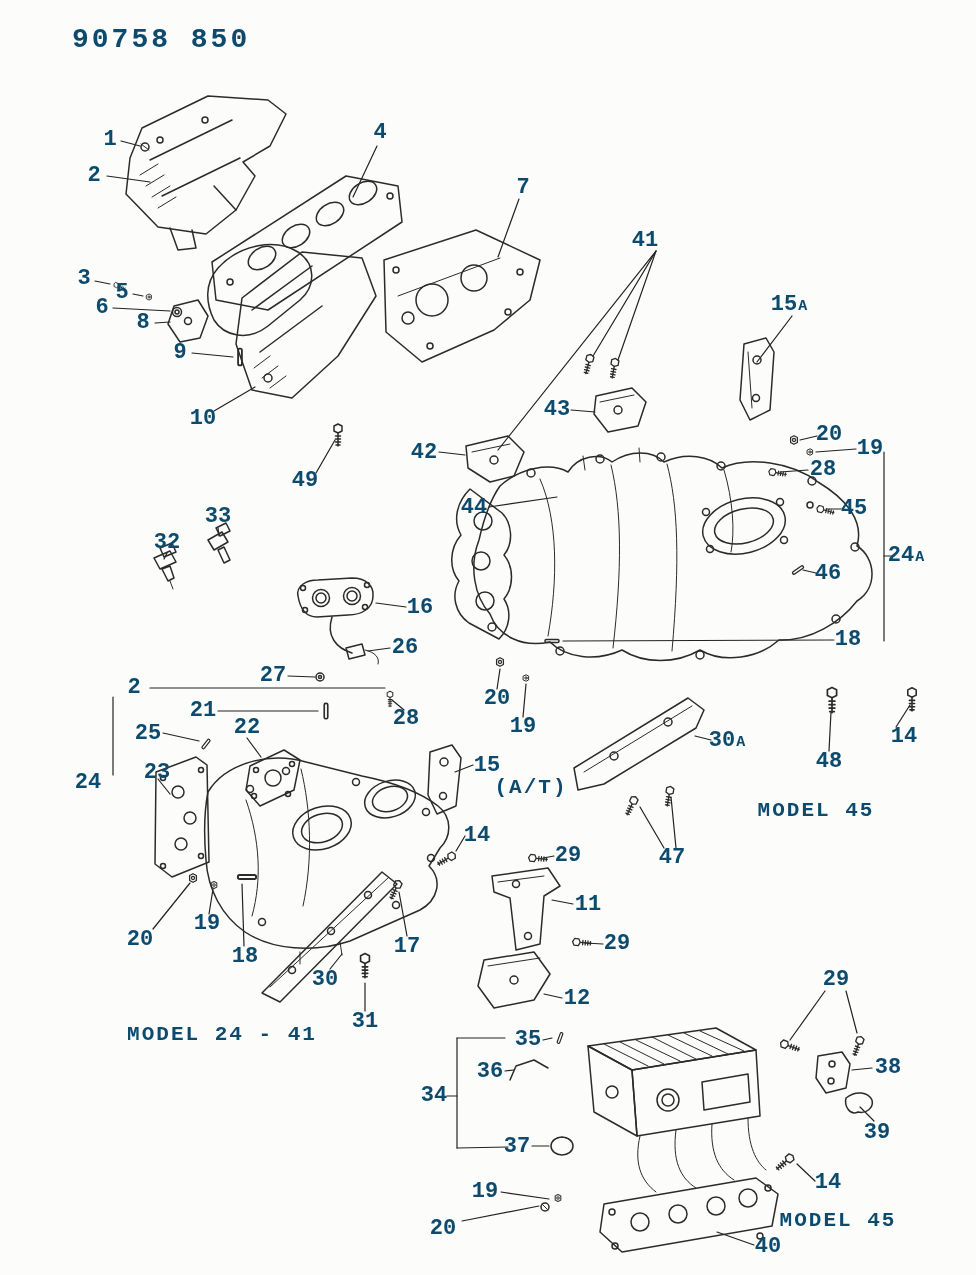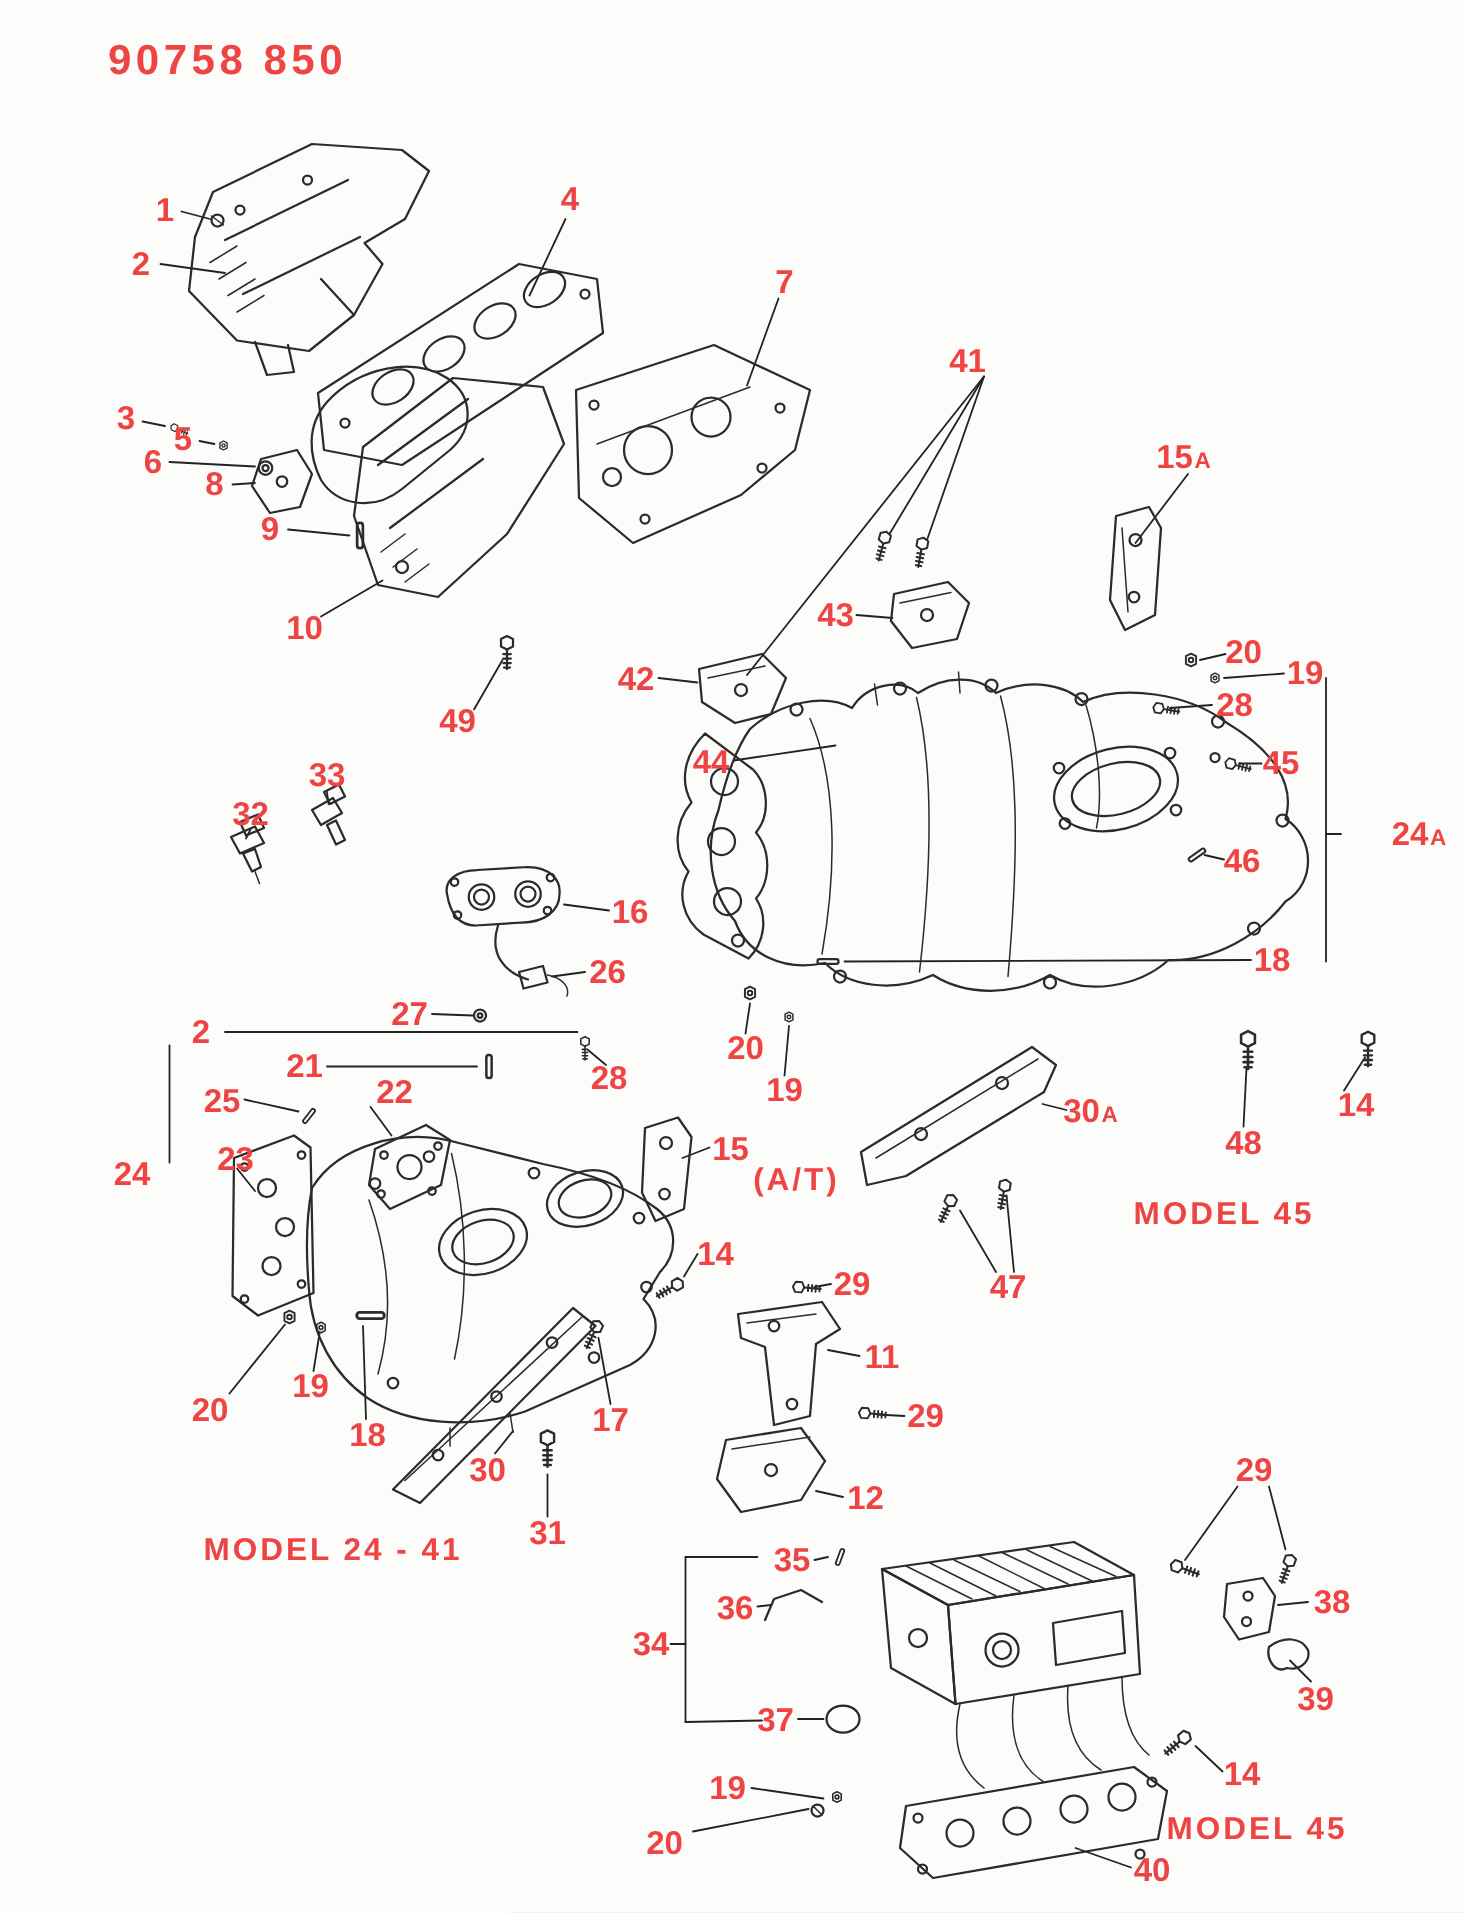--- a/index.html
+++ b/index.html
@@ -5,7 +5,7 @@
   html,body{margin:0;padding:0}
   body{background:#d8d8d4}
   .page{position:relative;width:976px;height:1275px;margin:0 auto;background:#fcfcfa;overflow:hidden;
-        font-family:Liberation Sans, sans-serif;color:#ef4444}
+        font-family:Liberation Mono, monospace;color:#0c4a6e}
   .doc-number{position:absolute;left:72px;top:24px;font-size:28px;font-weight:bold;letter-spacing:3px}
   svg.drawing{position:absolute;left:0;top:0}
   .p{fill:none;stroke:#2b2b2b;stroke-width:1.5;stroke-linejoin:round;stroke-linecap:round}

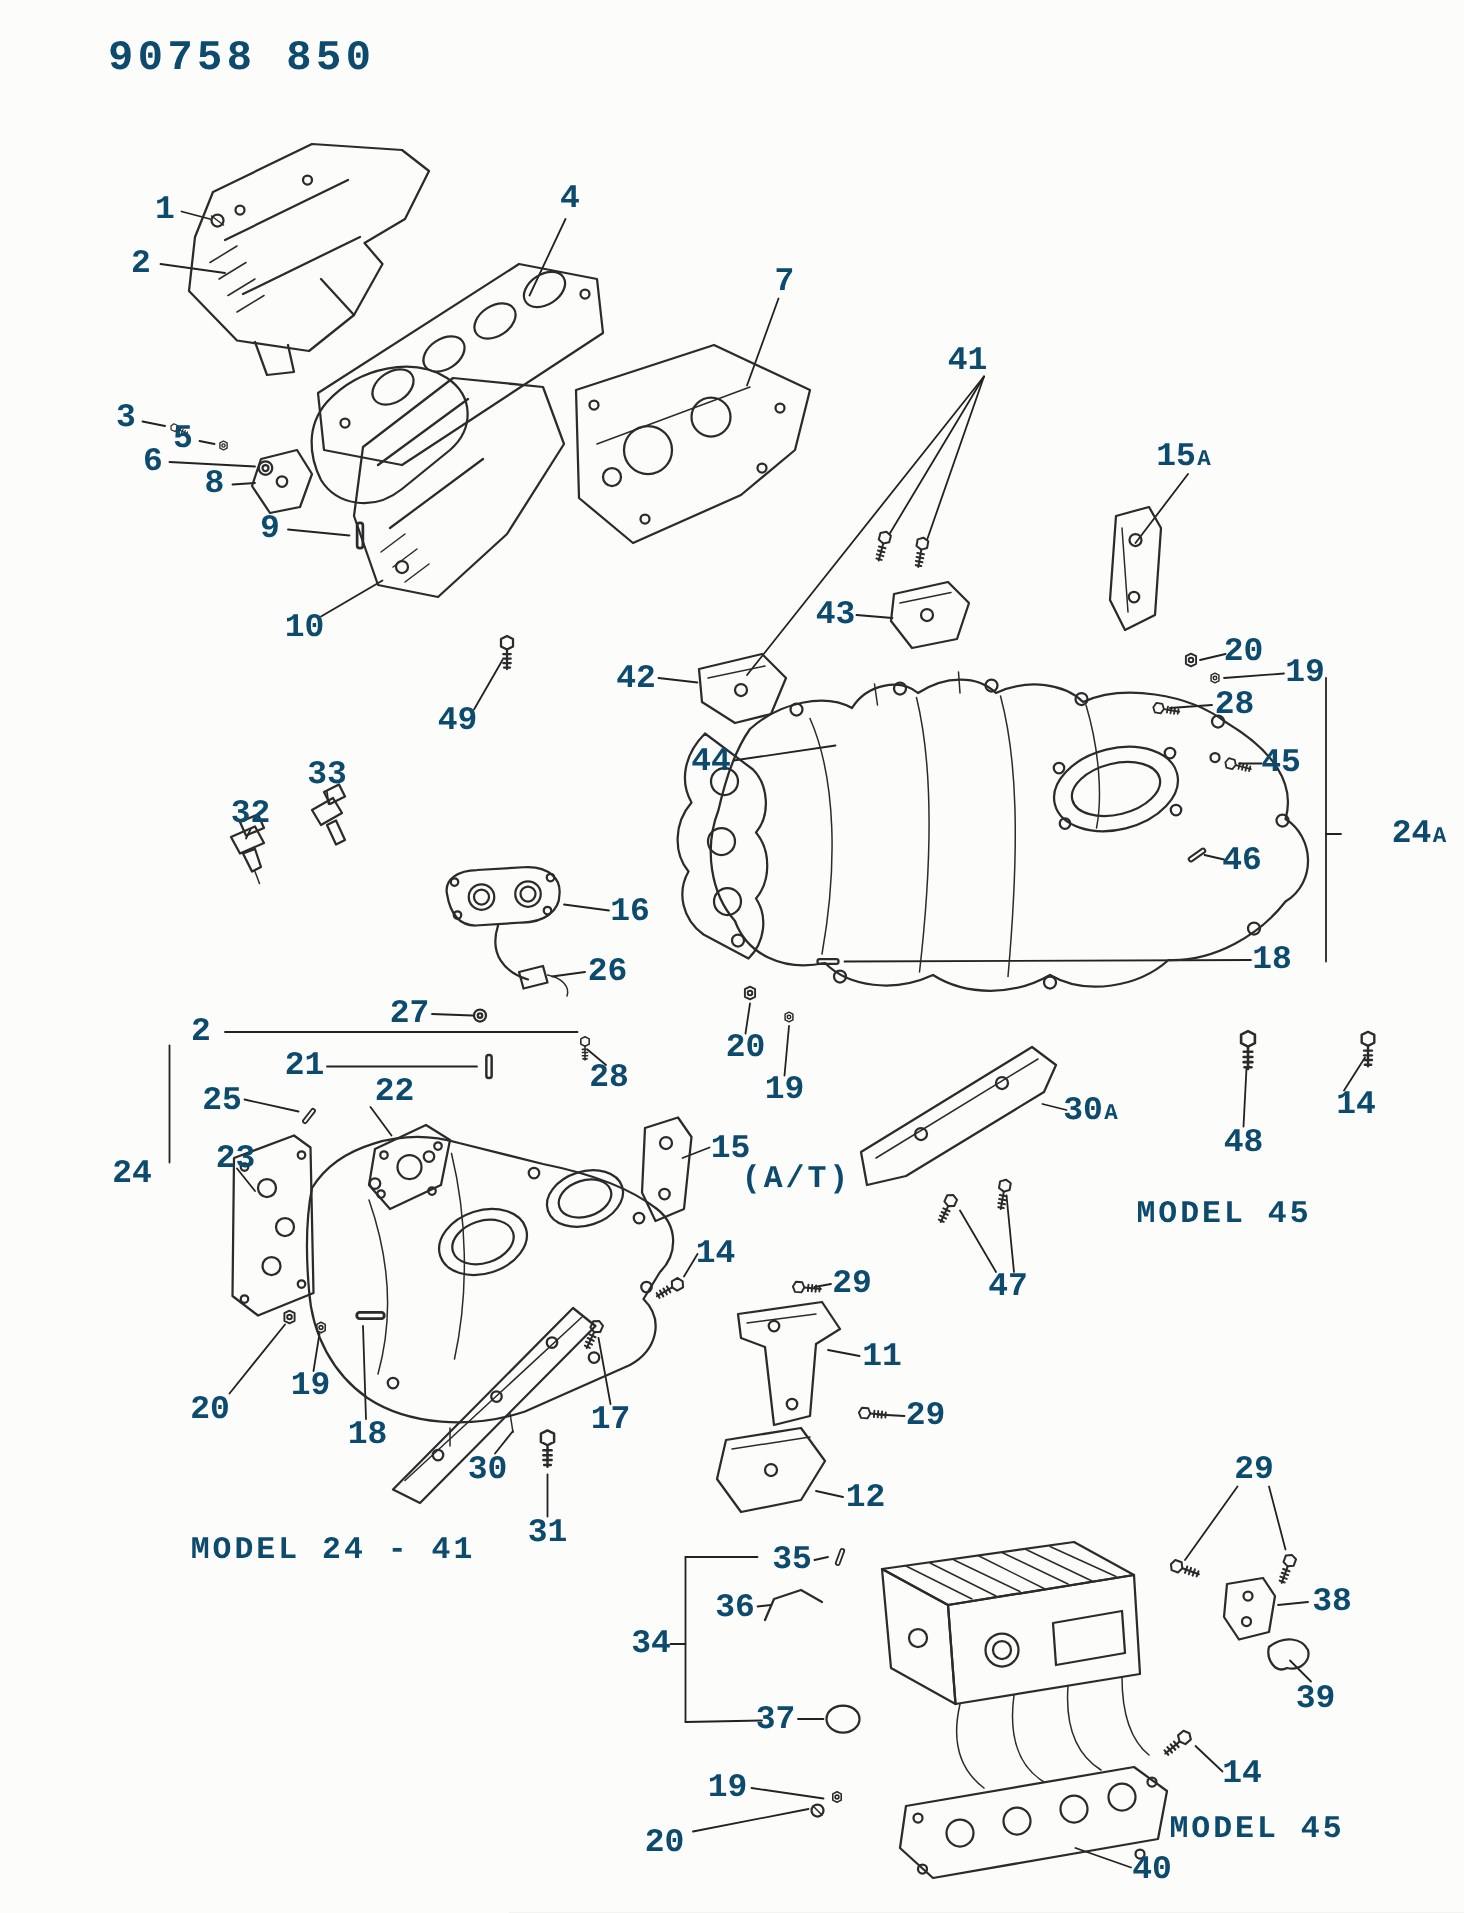--- a/index.html
+++ b/index.html
@@ -396,7 +396,7 @@
       <div class="callout" style="left: 854px; top: 509px;"><span>45</span></div>
       <div class="callout" style="left: 218px; top: 517px;"><span>33</span></div>
       <div class="callout" style="left: 167px; top: 543px;"><span>32</span></div>
-      <div class="callout" style="left: 906px; top: 556px; margin-left: 40px;"><span>24</span><span class="suffix">A</span></div>
+      <div class="callout" style="left: 906px; top: 556px;"><span>24</span><span class="suffix">A</span></div>
       <div class="callout" style="left: 828px; top: 574px;"><span>46</span></div>
       <div class="callout" style="left: 420px; top: 608px;"><span>16</span></div>
       <div class="callout" style="left: 405px; top: 648px;"><span>26</span></div>

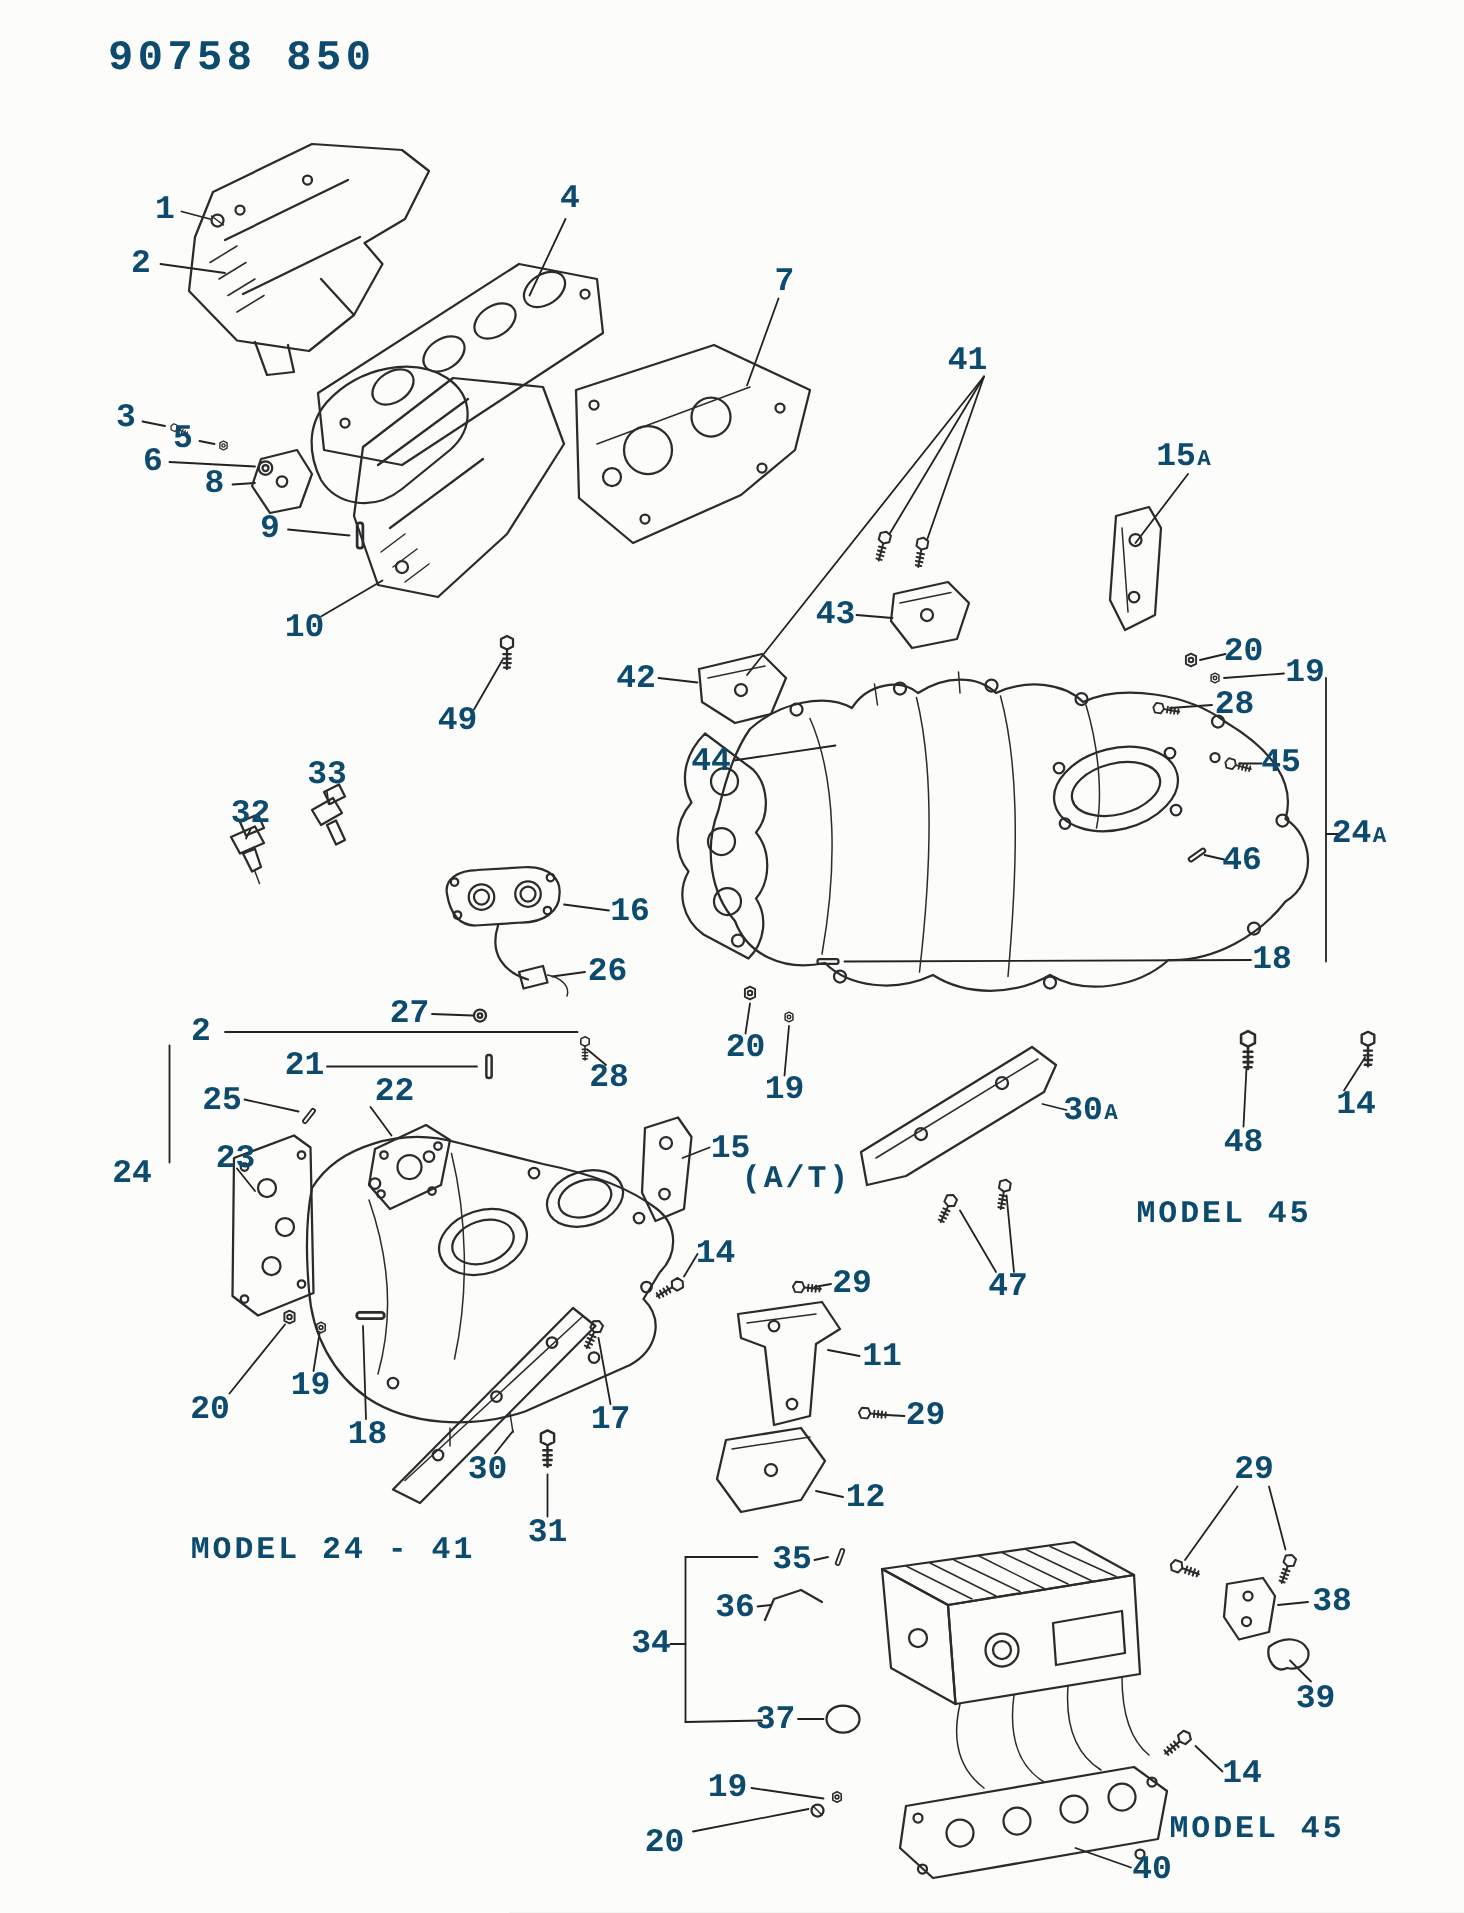--- a/index.html
+++ b/index.html
@@ -407,7 +407,7 @@
       <div class="callout" style="left: 203px; top: 711px;"><span>21</span></div>
       <div class="callout" style="left: 406px; top: 719px;"><span>28</span></div>
       <div class="callout" style="left: 523px; top: 727px;"><span>19</span></div>
-      <div class="callout" style="left: 263px; top: 728px; text-align: center;"><span>22</span></div>
+      <div class="callout" style="left: 247px; top: 728px; text-align: center;"><span>22</span></div>
       <div class="callout" style="left: 148px; top: 734px;"><span>25</span></div>
       <div class="callout" style="left: 727px; top: 741px; text-align: right;"><span>30</span><span class="suffix">A</span></div>
       <div class="callout" style="left: 904px; top: 737px;"><span>14</span></div>

